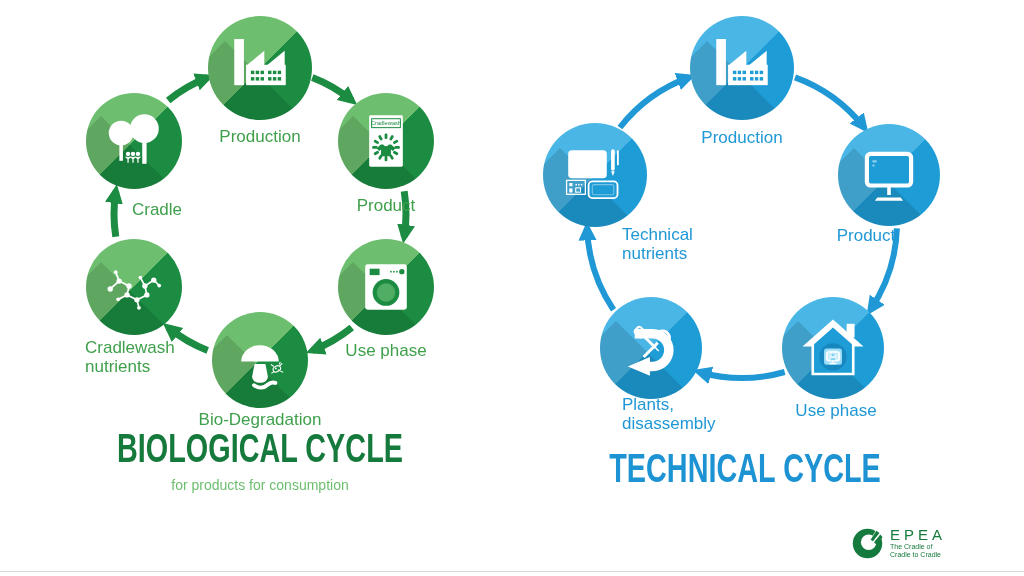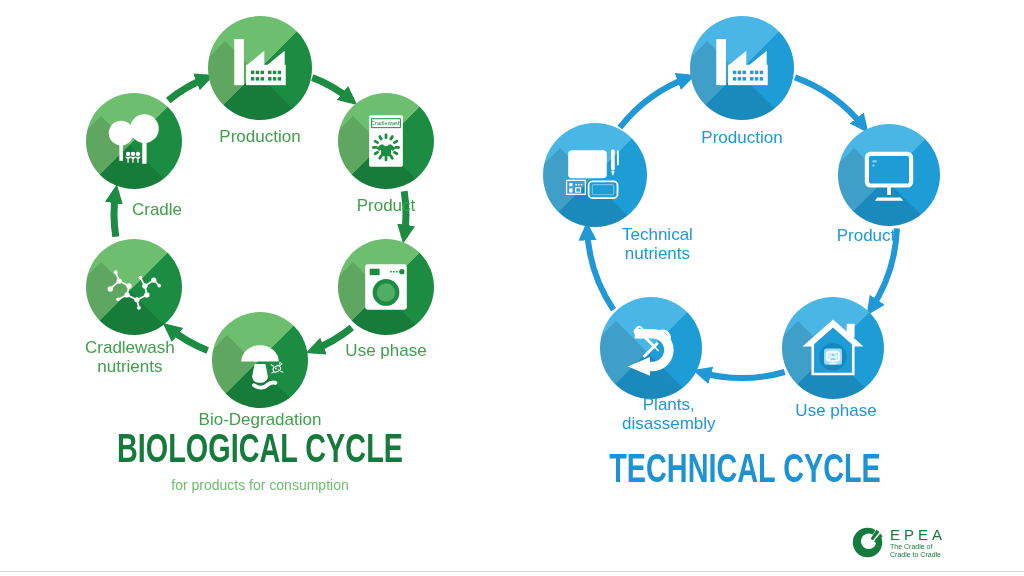--- a/index.html
+++ b/index.html
@@ -17,7 +17,7 @@
       transform:rotate(45deg);transform-origin:0 0;}
   .icon{position:absolute;left:50%;top:50%;transform:translate(-50%,-50%);width:66%;height:66%;}
 
-  .lbl{position:absolute;font-size:17px;line-height:19px;z-index:2;text-align:center;}
+  .lbl{position:absolute;font-size:17px;line-height:19px;z-index:2;}
   .lbl.g{color:var(--green_text);} .lbl.b{color:var(--blue_text);}
   .ctr{text-align:center;width:160px;}
 

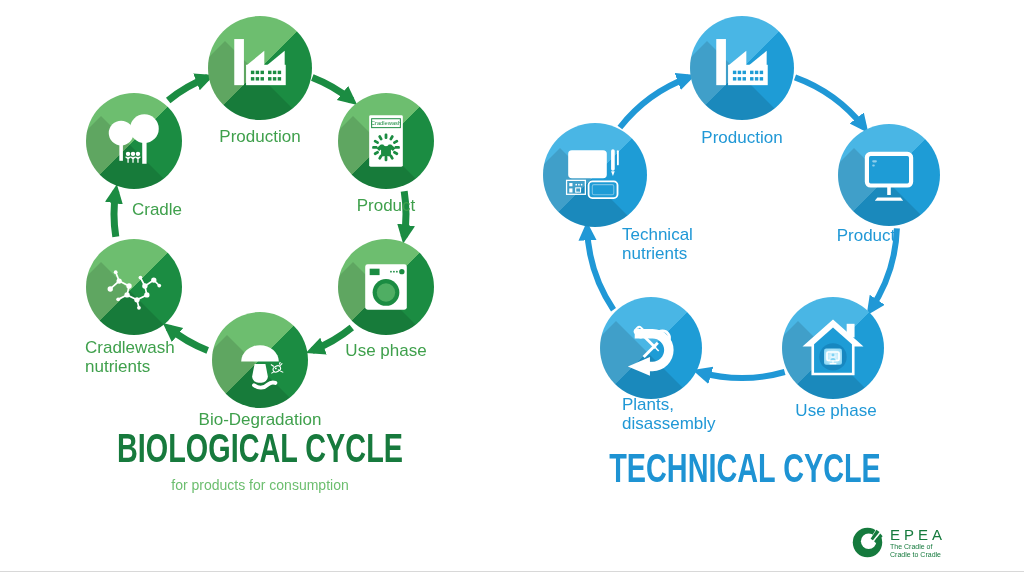--- a/index.html
+++ b/index.html
@@ -28,7 +28,7 @@
   .cycle-sub{font-size:14px;line-height:24px;margin-top:5px;}
   .g-sub{color:var(--green_subtitle);} .b-sub{color:var(--blue_subtitle);}
 
-  .logo{position:absolute;left:852px;top:527px;display:flex;gap:7px;z-index:2;}
+  .logo{position:absolute;left:852px;top:527px;display:flex;align-items:center;gap:7px;z-index:2;}
   .logo-name{font-size:15px;letter-spacing:4px;color:var(--logo_green);line-height:16px;}
   .logo-tag{font-size:7px;line-height:8px;color:var(--logo_green);}
   .bottom-line{position:absolute;left:0;top:571px;width:1024px;height:1px;background:#d8d8d8;z-index:2;}

